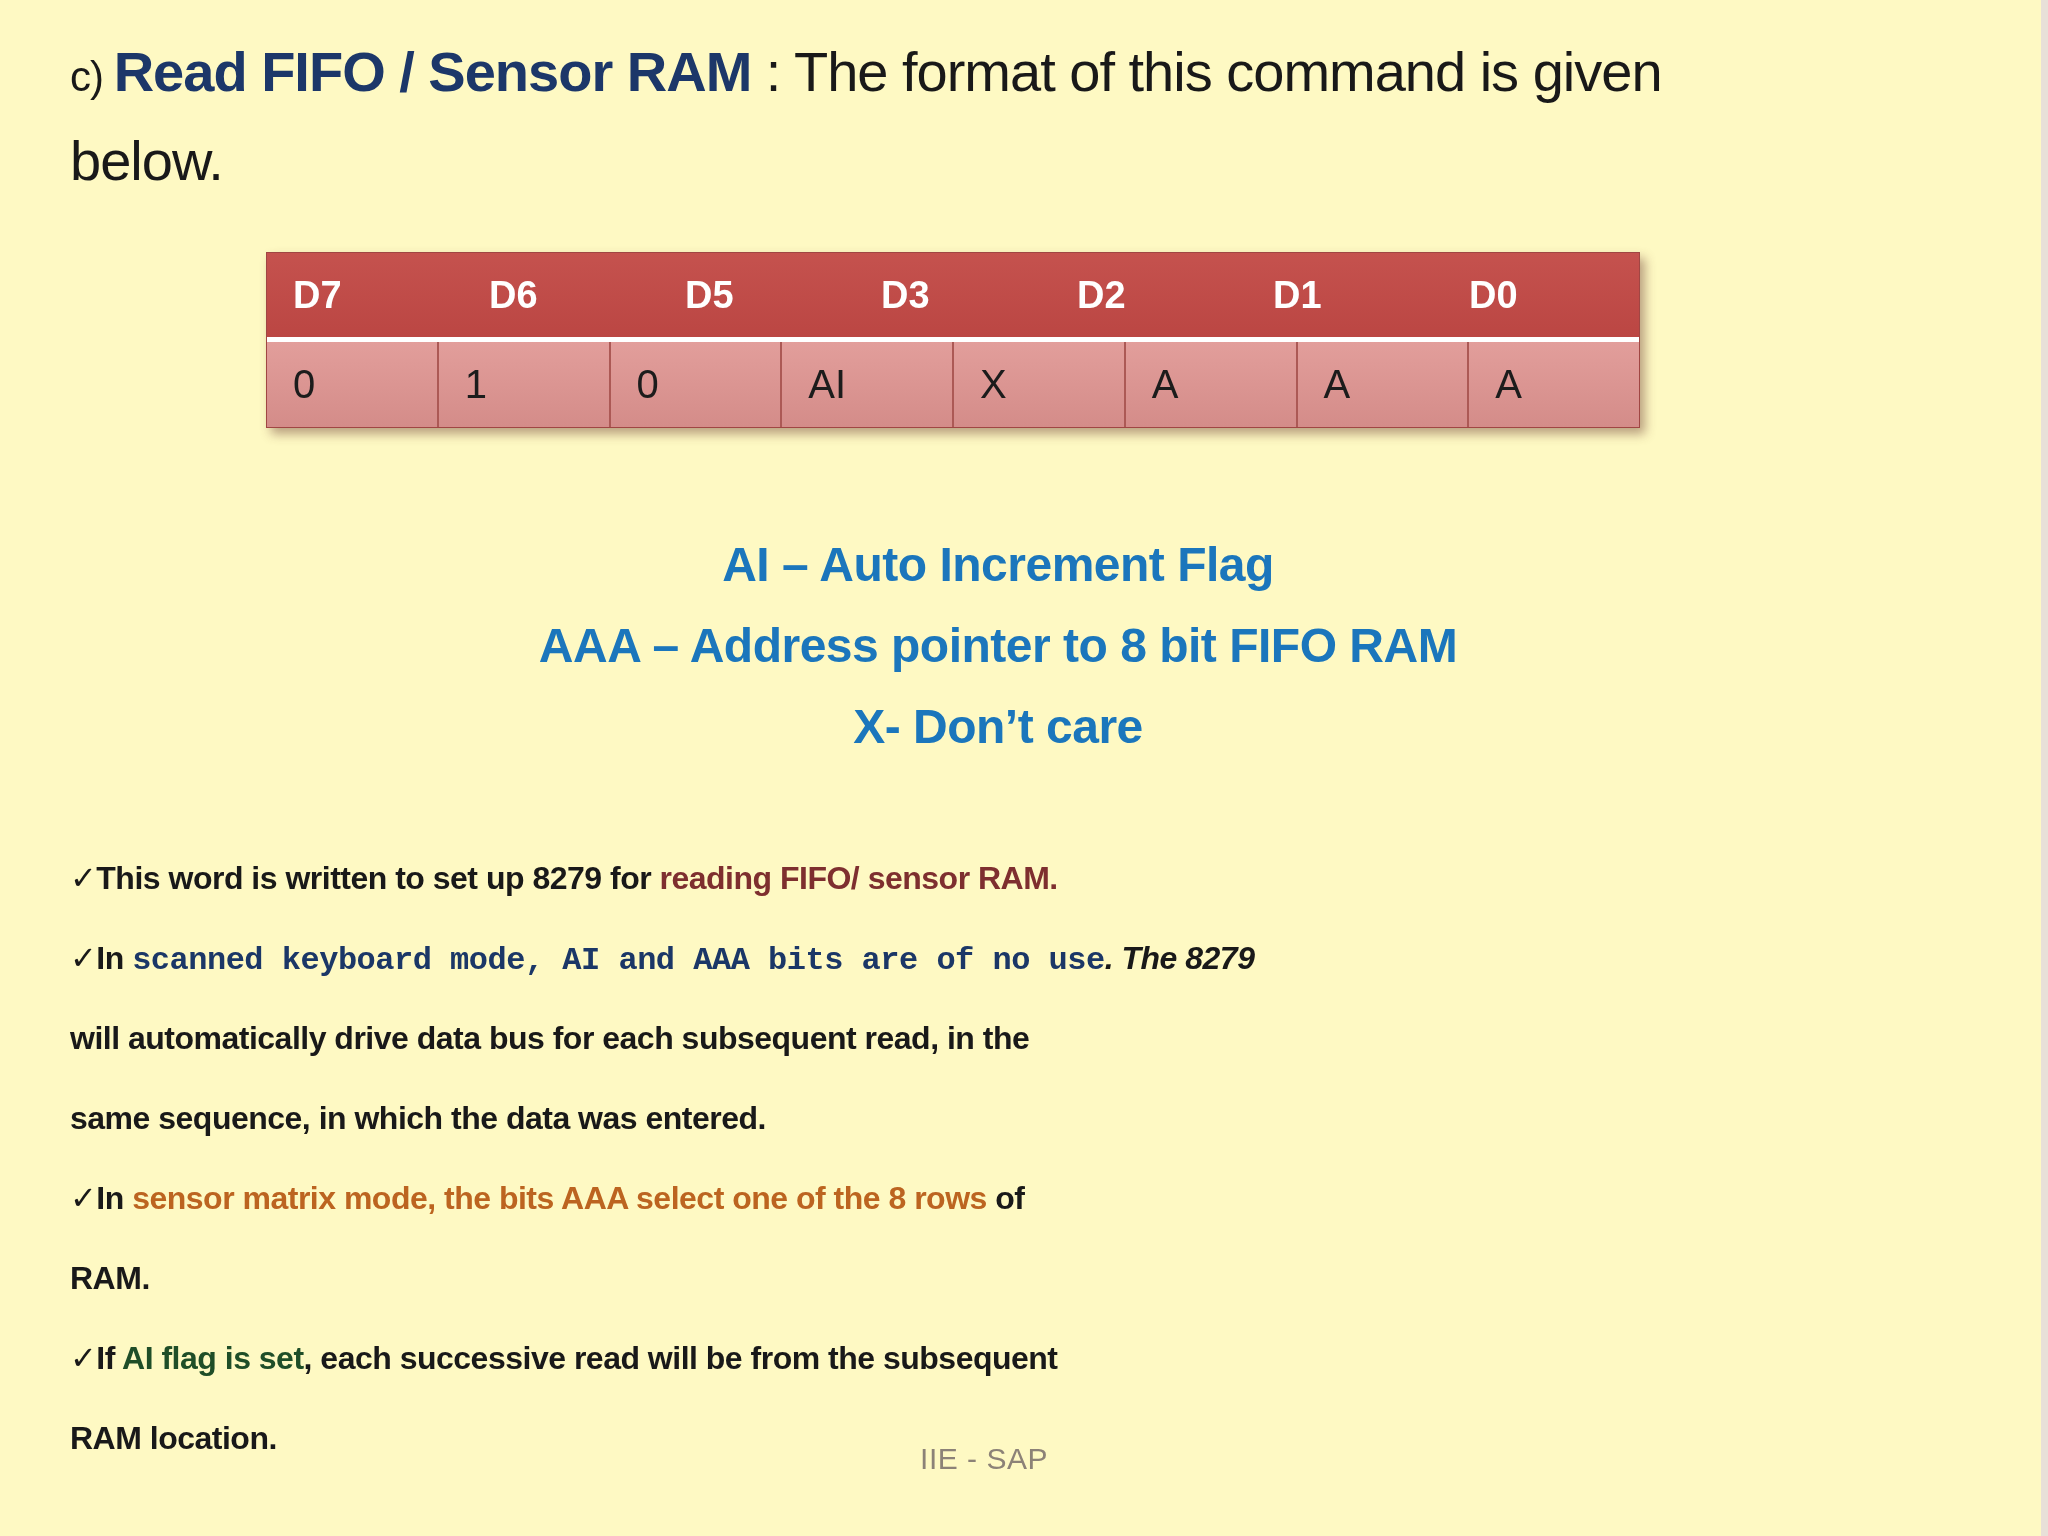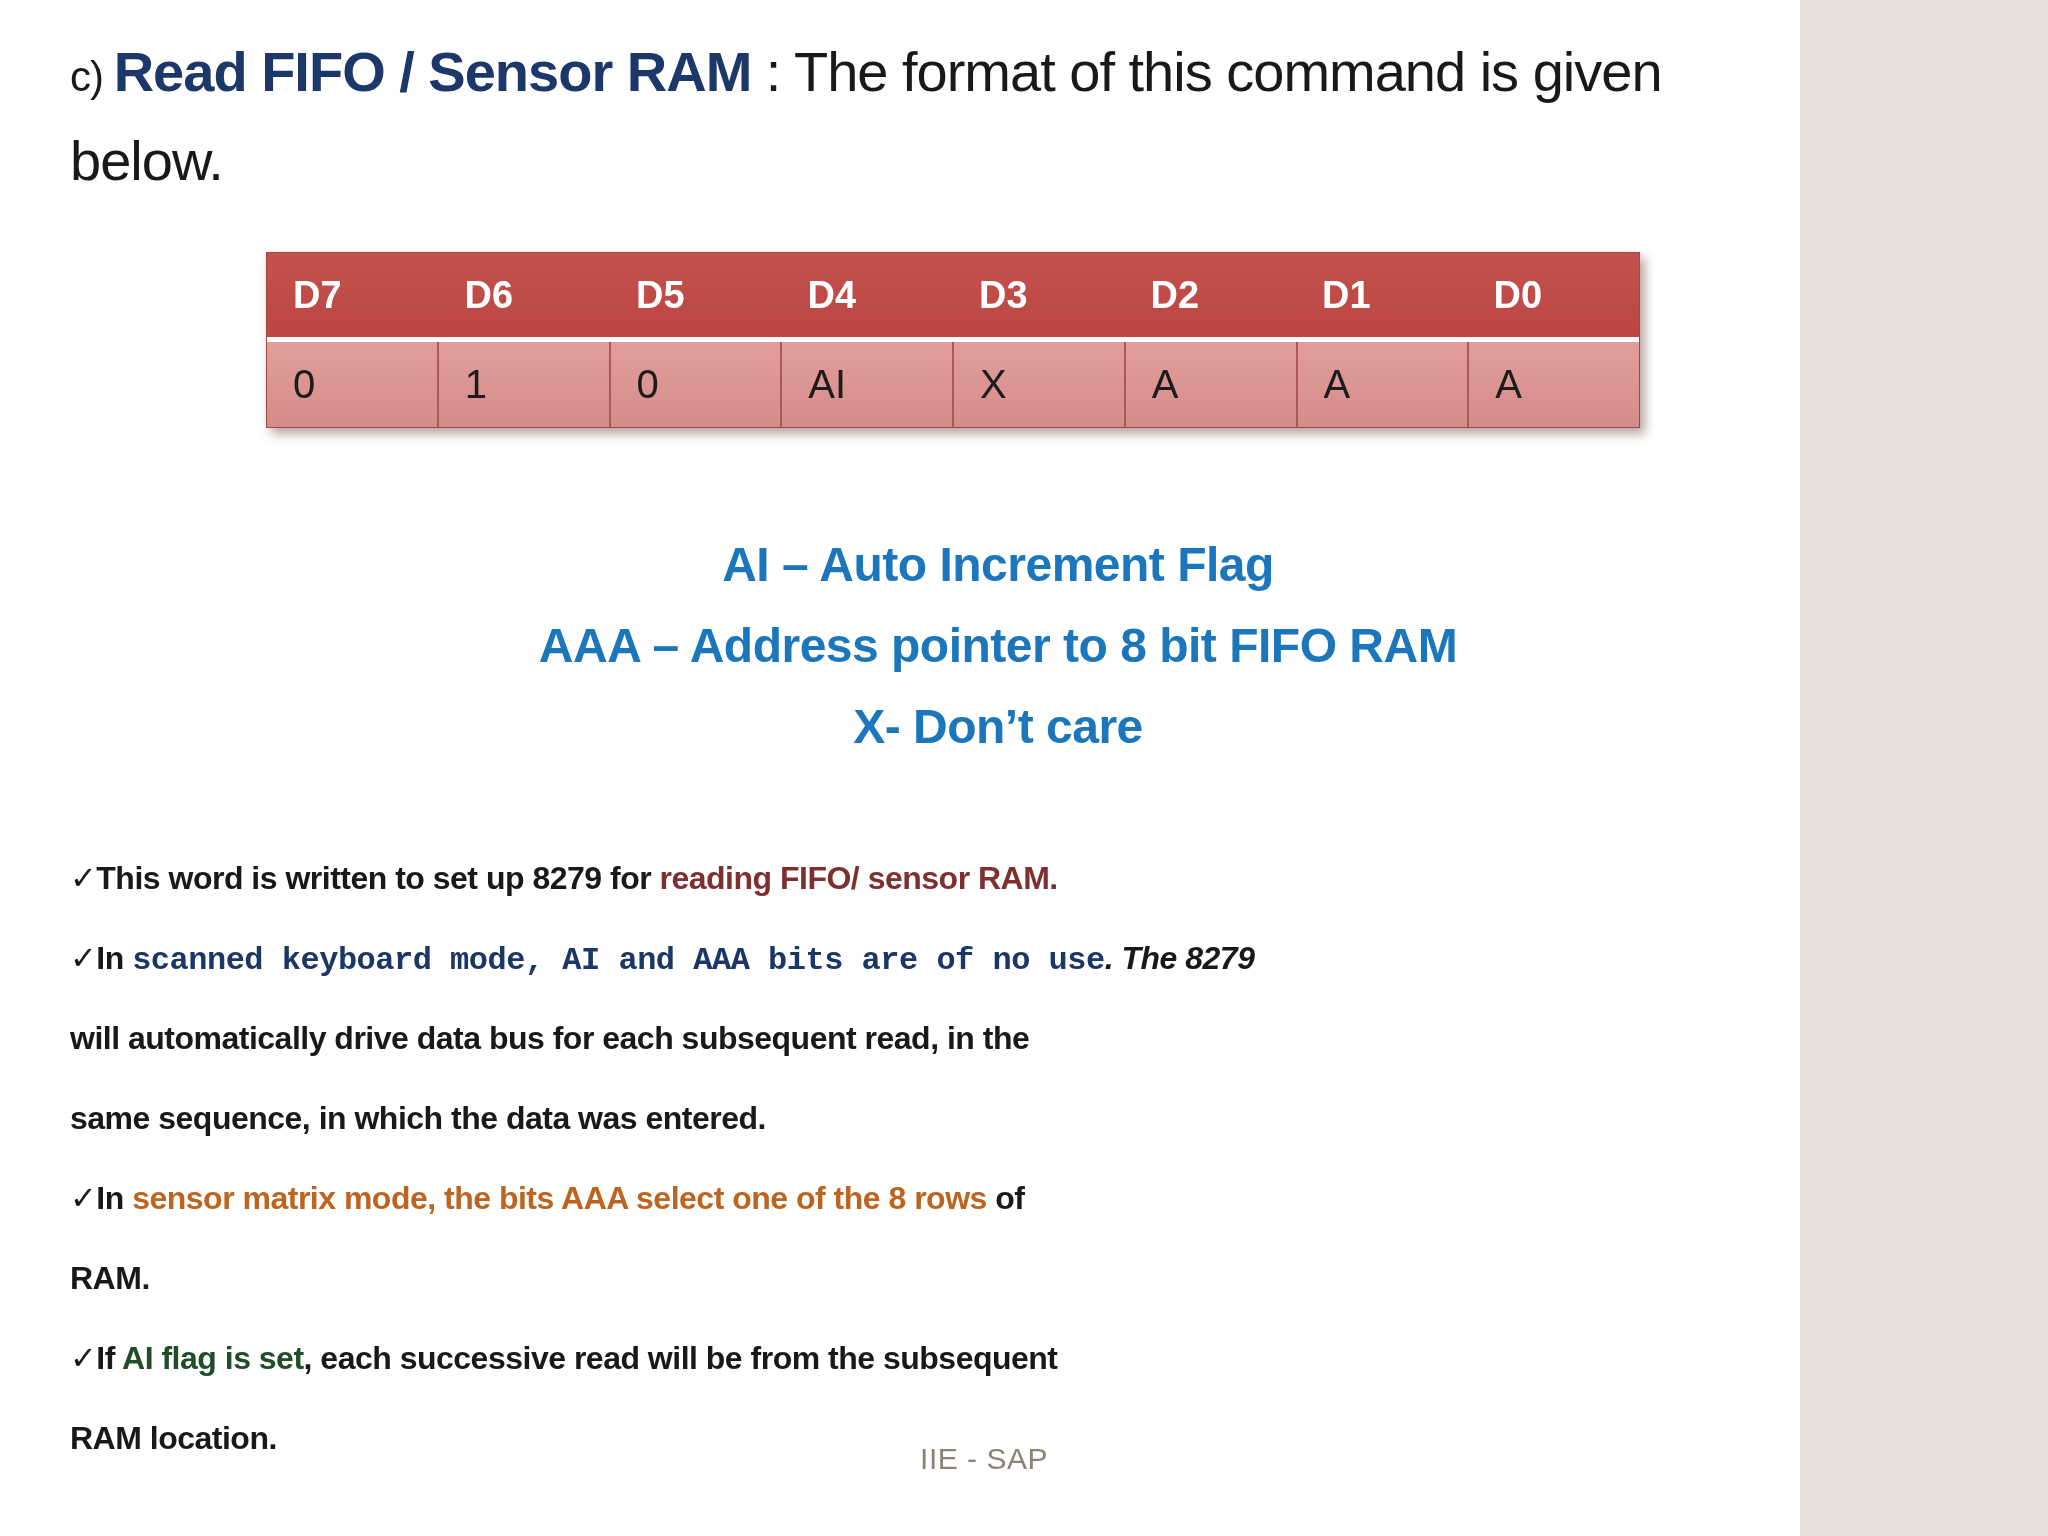--- a/index.html
+++ b/index.html
@@ -5,8 +5,8 @@
   html,body{margin:0;padding:0;background:#e8e0d8;}
   .slide{
     position:relative;
-    width:1800px;height:1536px;
-    background:#ffffff;
+    width:2041px;height:1536px;
+    background:#fef9c3;
     overflow:hidden;
     font-family:"Liberation Sans","DejaVu Sans",sans-serif;
     color:#191919;

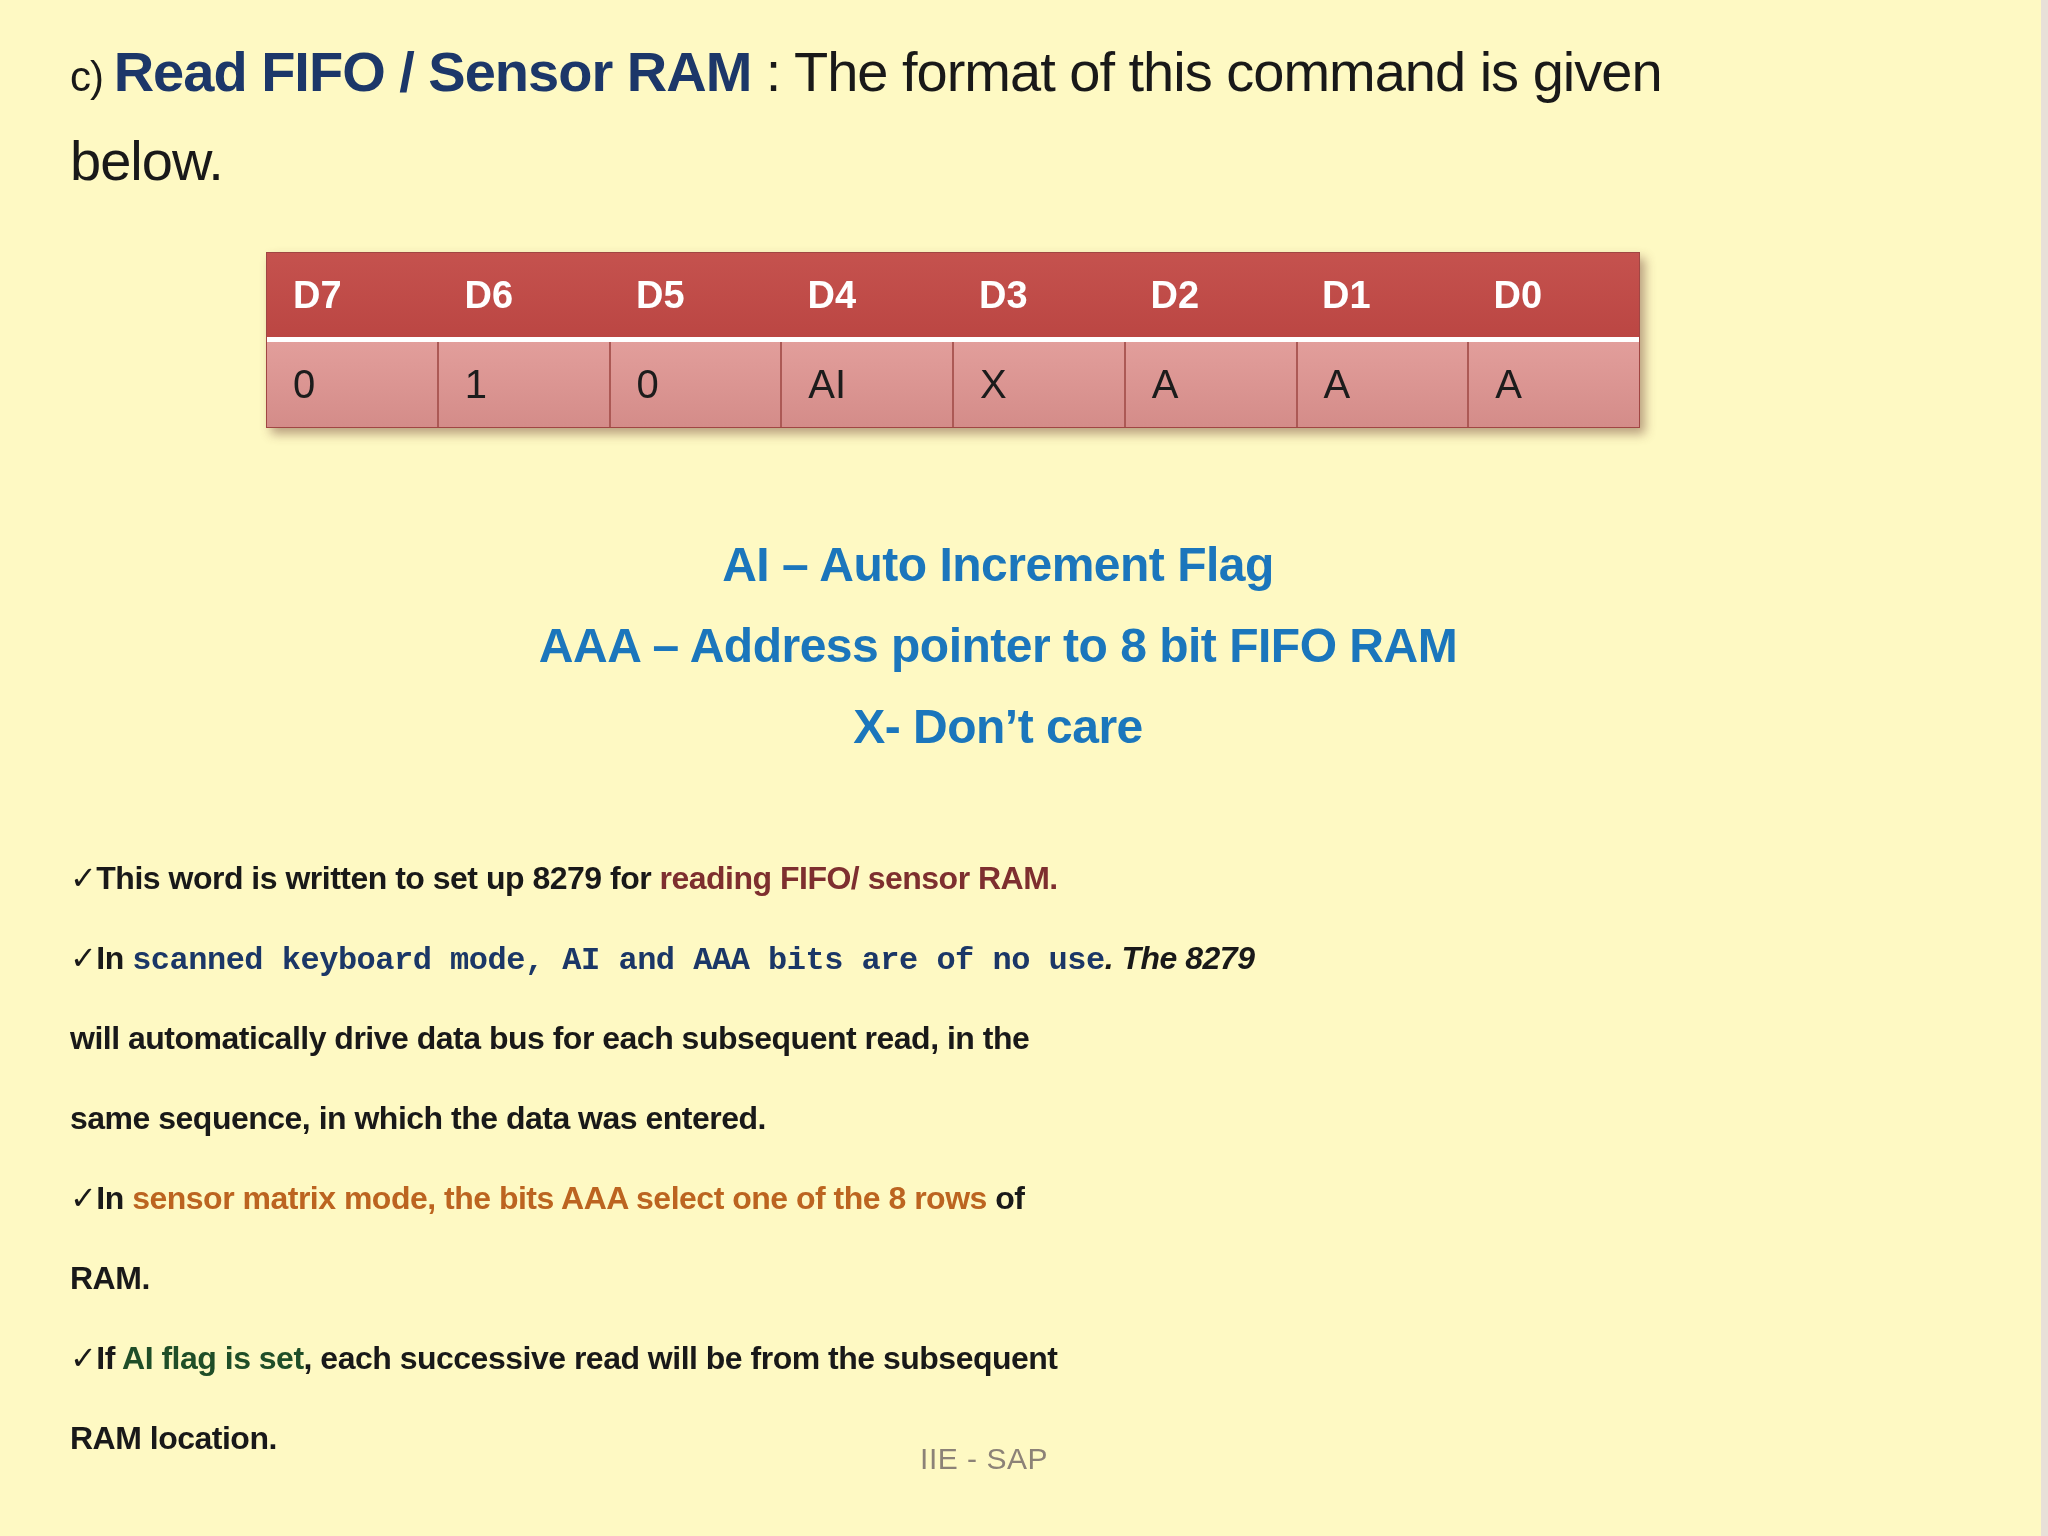--- a/index.html
+++ b/index.html
@@ -72,7 +72,6 @@
       <div class="cell">D7</div>
       <div class="cell">D6</div>
       <div class="cell">D5</div>
-      <div class="cell">D4</div>
       <div class="cell">D3</div>
       <div class="cell">D2</div>
       <div class="cell">D1</div>

